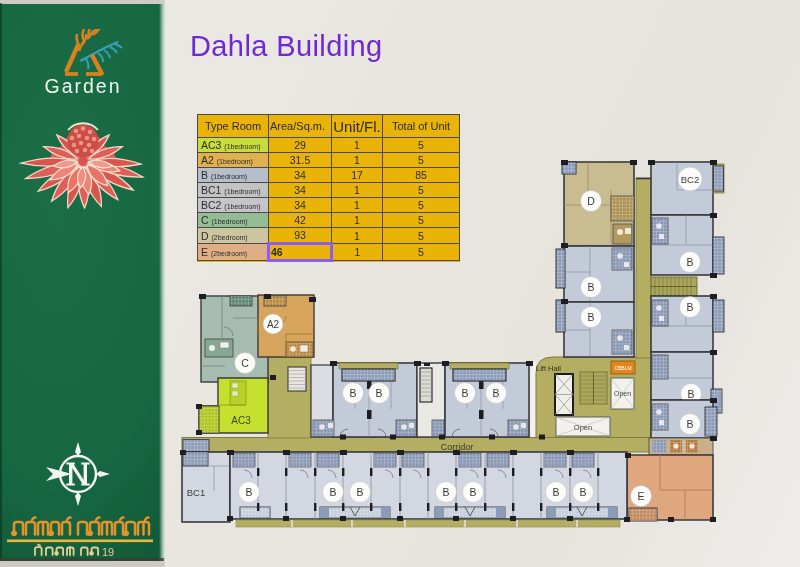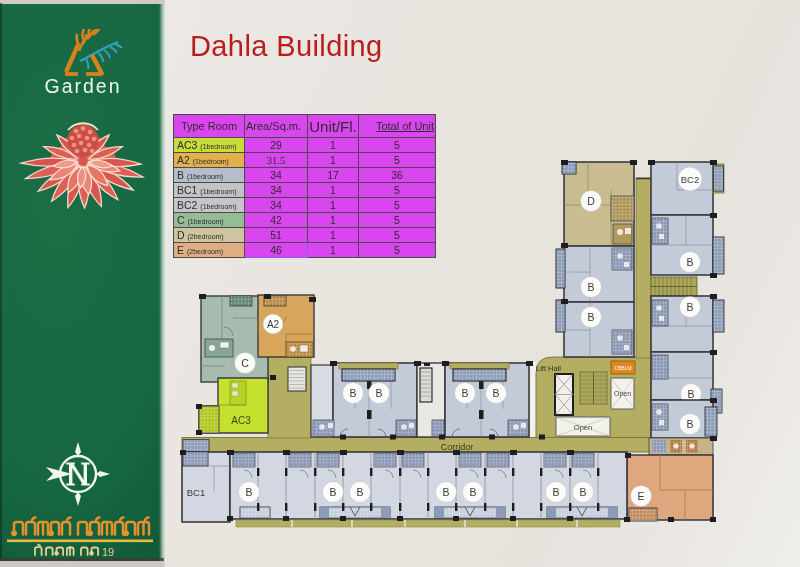--- a/index.html
+++ b/index.html
@@ -136,7 +136,7 @@
     </g>
   </svg>
 
-  <div class="abs" style="left:190px;top:30px;font-size:29px;color:#b91c1c;letter-spacing:.4px;">Dahla Building</div>
+  <div class="abs" style="left:190px;top:30px;font-size:29px;color:#6d28d9;letter-spacing:.4px;">Dahla Building</div>
 
   <table class="abs" style="left:173px;top:114px;border-collapse:collapse;background:#d946ef;font-size:10.5px;color:#2c2c2c;width:256px;table-layout:fixed;" cellspacing="0">
     <tbody>

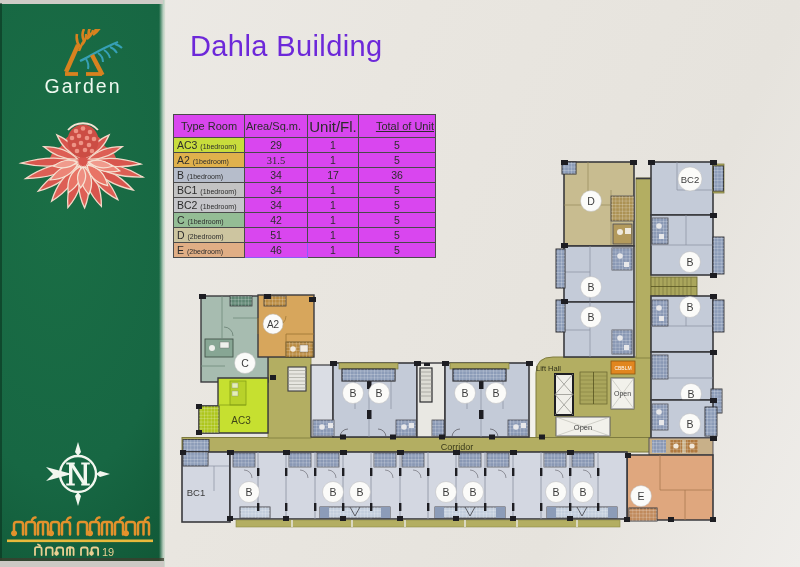--- a/index.html
+++ b/index.html
@@ -138,7 +138,7 @@
 
   <div class="abs" style="left:190px;top:30px;font-size:29px;color:#6d28d9;letter-spacing:.4px;">Dahla Building</div>
 
-  <table class="abs" style="left:173px;top:114px;border-collapse:collapse;background:#d946ef;font-size:10.5px;color:#2c2c2c;width:256px;table-layout:fixed;" cellspacing="0">
+  <table class="abs" style="left:197px;top:114px;border-collapse:collapse;background:#eab308;font-size:10.5px;color:#2c2c2c;width:256px;table-layout:fixed;" cellspacing="0">
     <tbody>
         <tr style="height:23px;">
       <td style="border:1.4px solid #4a4a4a;width:68px;text-align:center;font-size:11px;">Type Room</td>

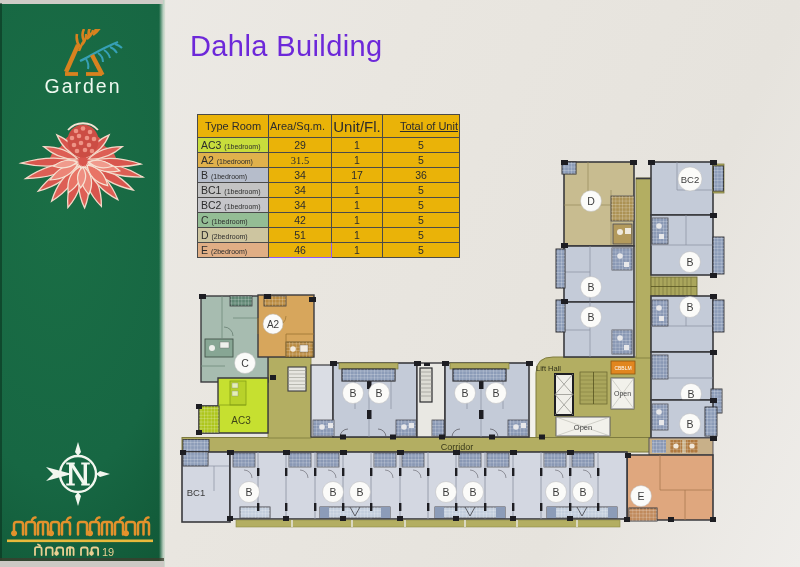--- a/index.html
+++ b/index.html
@@ -144,7 +144,7 @@
       <td style="border:1.4px solid #4a4a4a;width:68px;text-align:center;font-size:11px;">Type Room</td>
       <td style="border:1.4px solid #4a4a4a;width:60px;font-size:11px;">Area/Sq.m.</td>
       <td style="border:1.4px solid #4a4a4a;width:48px;text-align:center;font-size:15px;">Unit/Fl.</td>
-      <td style="border:1.4px solid #4a4a4a;width:74px;text-align:right;font-size:11px;text-decoration:underline;">Total of Unit</td>
+      <td style="border:1.4px solid #4a4a4a;width:74px;text-align:center;font-size:11px;">Total of Unit</td>
     </tr>
     <tr style="height:14.5px;">
           <td style="border:1px solid #4a4a4a;background:#c8dd3c;padding-left:3px;">AC3 <span style="font-size:7px;">(1bedroom)</span></td>

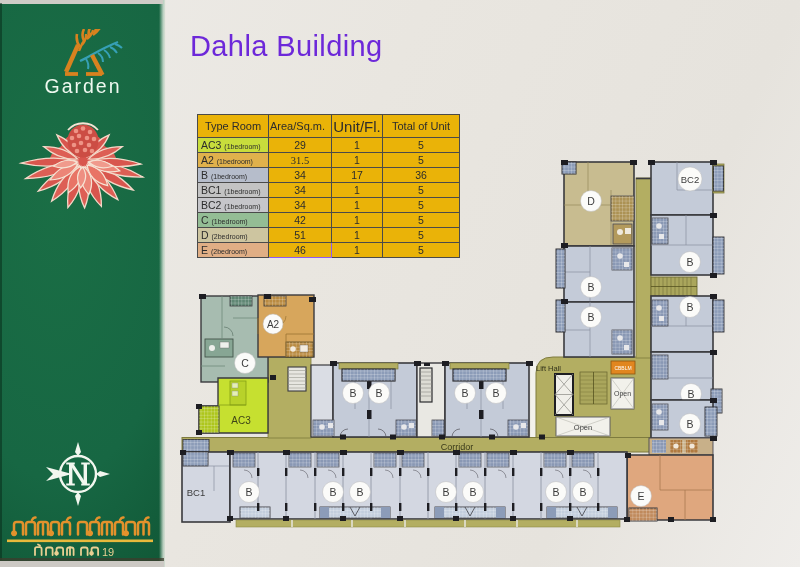--- a/index.html
+++ b/index.html
@@ -154,7 +154,7 @@
         </tr>
     <tr style="height:14.5px;">
           <td style="border:1px solid #4a4a4a;background:#e0b14c;padding-left:3px;">A2 <span style="font-size:7px;">(1bedroom)</span></td>
-          <td style="border:1px solid #4a4a4a;text-align:center;font-family:Liberation Serif, serif;">31.5</td>
+          <td style="border:1px solid #4a4a4a;text-align:center;">31.5</td>
           <td style="border:1px solid #4a4a4a;text-align:center;">1</td>
           <td style="border:1px solid #4a4a4a;text-align:center;">5</td>
         </tr>

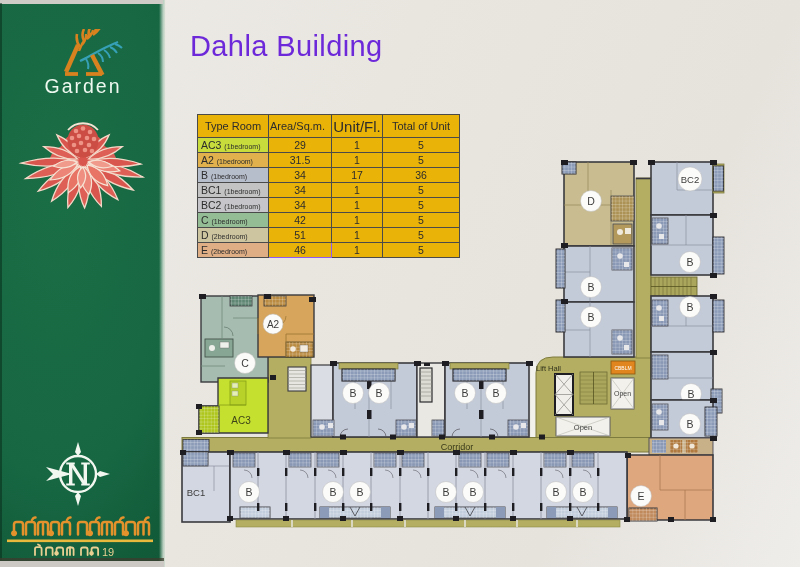--- a/index.html
+++ b/index.html
@@ -162,7 +162,7 @@
           <td style="border:1px solid #4a4a4a;background:#b6bdcb;padding-left:3px;">B <span style="font-size:7px;">(1bedroom)</span></td>
           <td style="border:1px solid #4a4a4a;text-align:center;">34</td>
           <td style="border:1px solid #4a4a4a;text-align:center;">17</td>
-          <td style="border:1px solid #4a4a4a;text-align:center;">36</td>
+          <td style="border:1px solid #4a4a4a;text-align:center;">85</td>
         </tr>
     <tr style="height:14.5px;">
           <td style="border:1px solid #4a4a4a;background:#c3c3c3;padding-left:3px;">BC1 <span style="font-size:7px;">(1bedroom)</span></td>

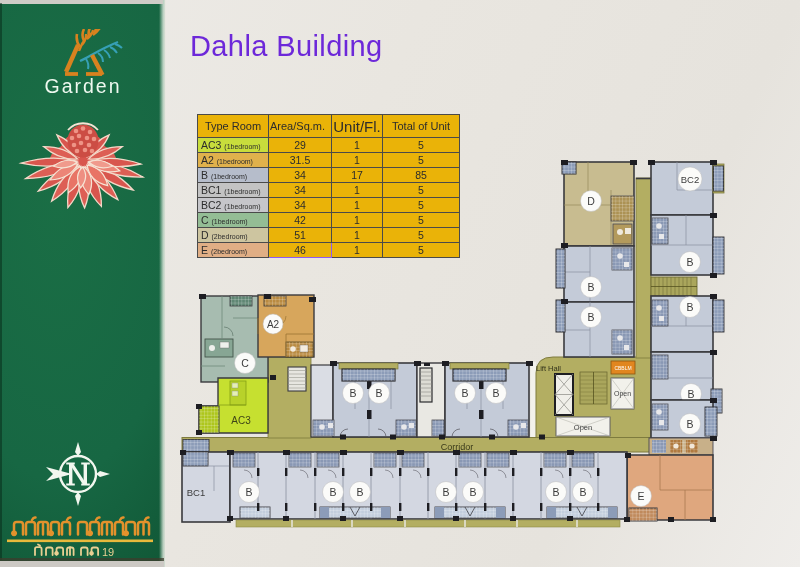--- a/index.html
+++ b/index.html
@@ -184,7 +184,7 @@
         </tr>
     <tr style="height:14.5px;">
           <td style="border:1px solid #4a4a4a;background:#cdc5a0;padding-left:3px;">D <span style="font-size:7px;">(2bedroom)</span></td>
-          <td style="border:1px solid #4a4a4a;text-align:center;">51</td>
+          <td style="border:1px solid #4a4a4a;text-align:center;">93</td>
           <td style="border:1px solid #4a4a4a;text-align:center;">1</td>
           <td style="border:1px solid #4a4a4a;text-align:center;">5</td>
         </tr>

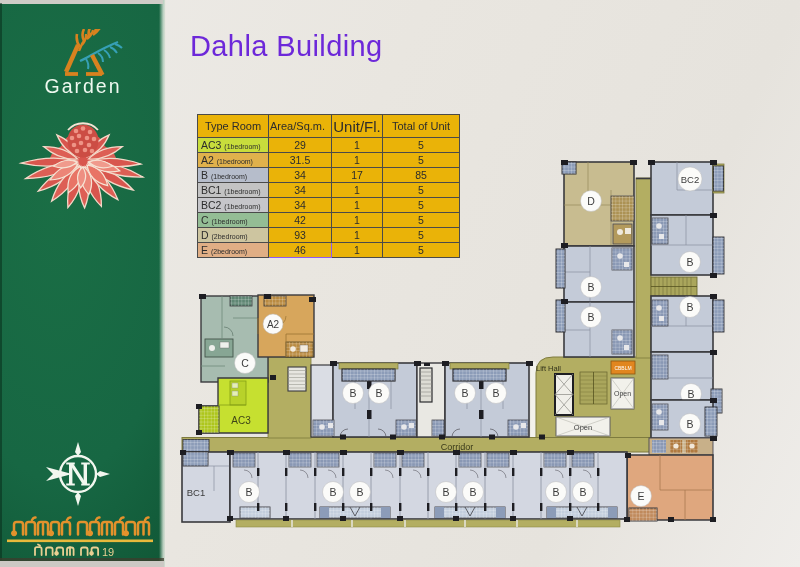--- a/index.html
+++ b/index.html
@@ -190,7 +190,7 @@
         </tr>
     <tr style="height:14.5px;">
           <td style="border:1px solid #4a4a4a;background:#e0ae85;padding-left:3px;">E <span style="font-size:7px;">(2bedroom)</span></td>
-          <td style="border:1px solid #8b5cf6;text-align:center;">46</td>
+          <td style="border:3px solid #8b5cf6;font-weight:bold;">46</td>
           <td style="border:1px solid #4a4a4a;text-align:center;">1</td>
           <td style="border:1px solid #4a4a4a;text-align:center;">5</td>
         </tr>

